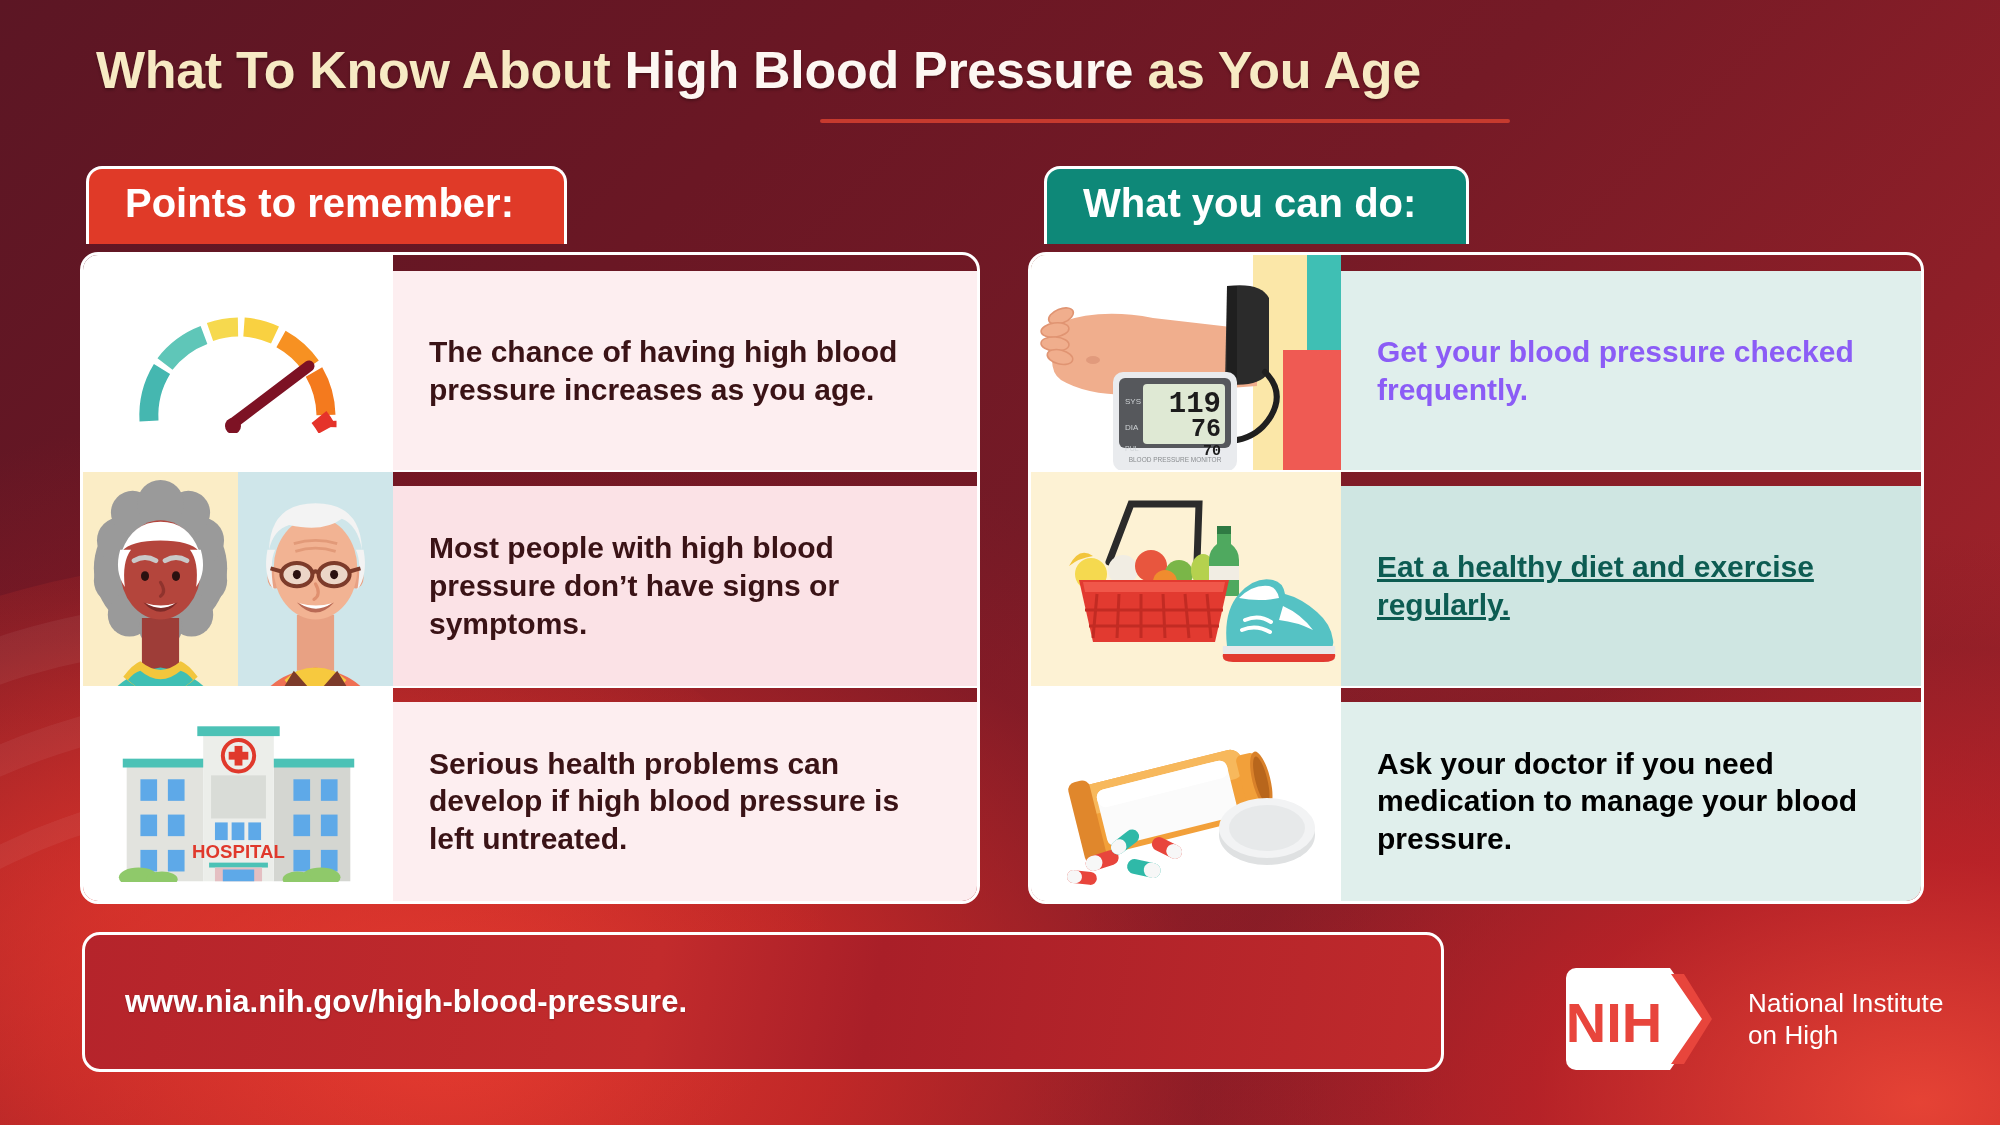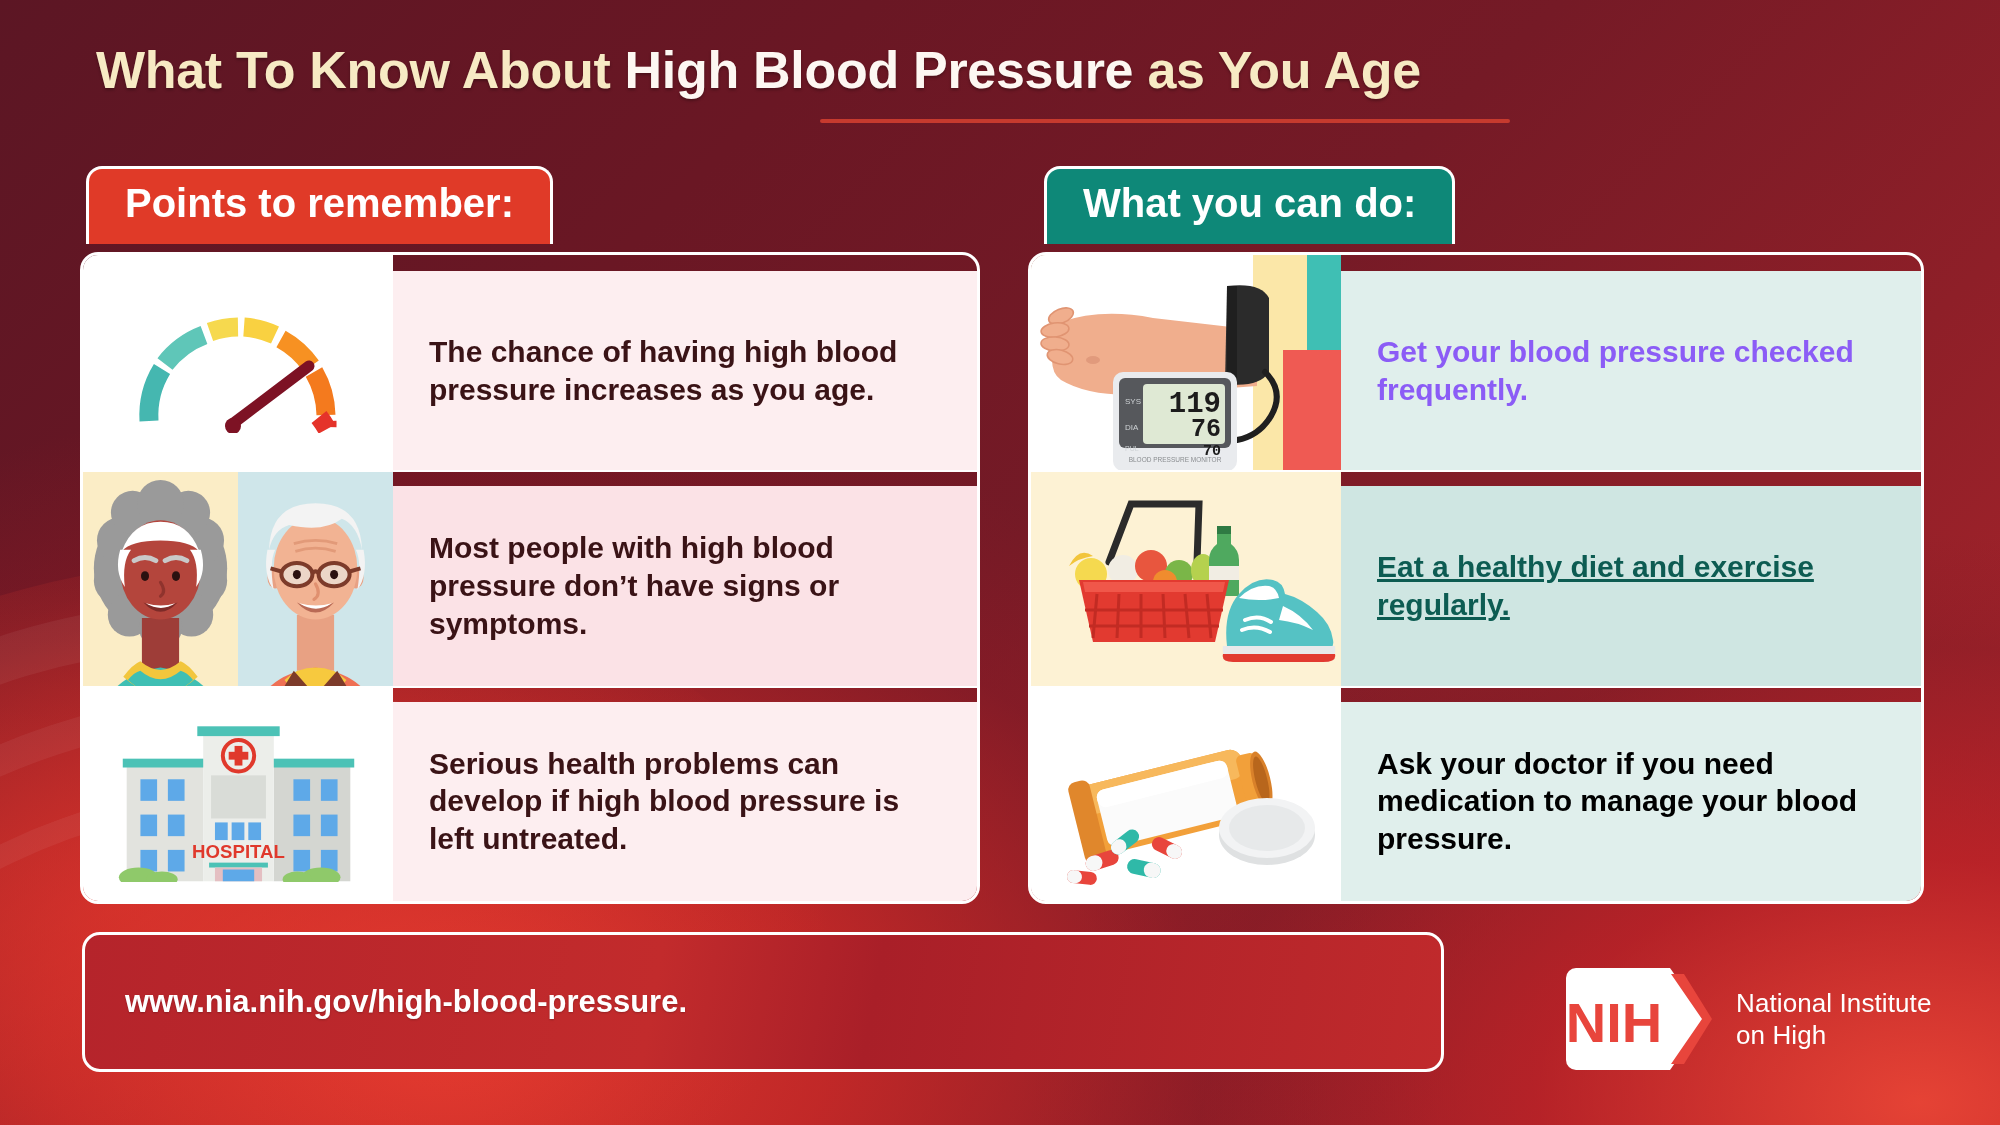--- a/index.html
+++ b/index.html
@@ -62,7 +62,7 @@
     border-radius: 16px 16px 0 0;
     border: 3px solid #ffffff; border-bottom: none;
     display: flex; align-items: center;
-    padding: 0 36px 6px 36px;
+    padding: 0 50px 6px 36px;
     color: #ffffff; font-size: 40px; font-weight: bold;
     white-space: nowrap;
     z-index: 3;

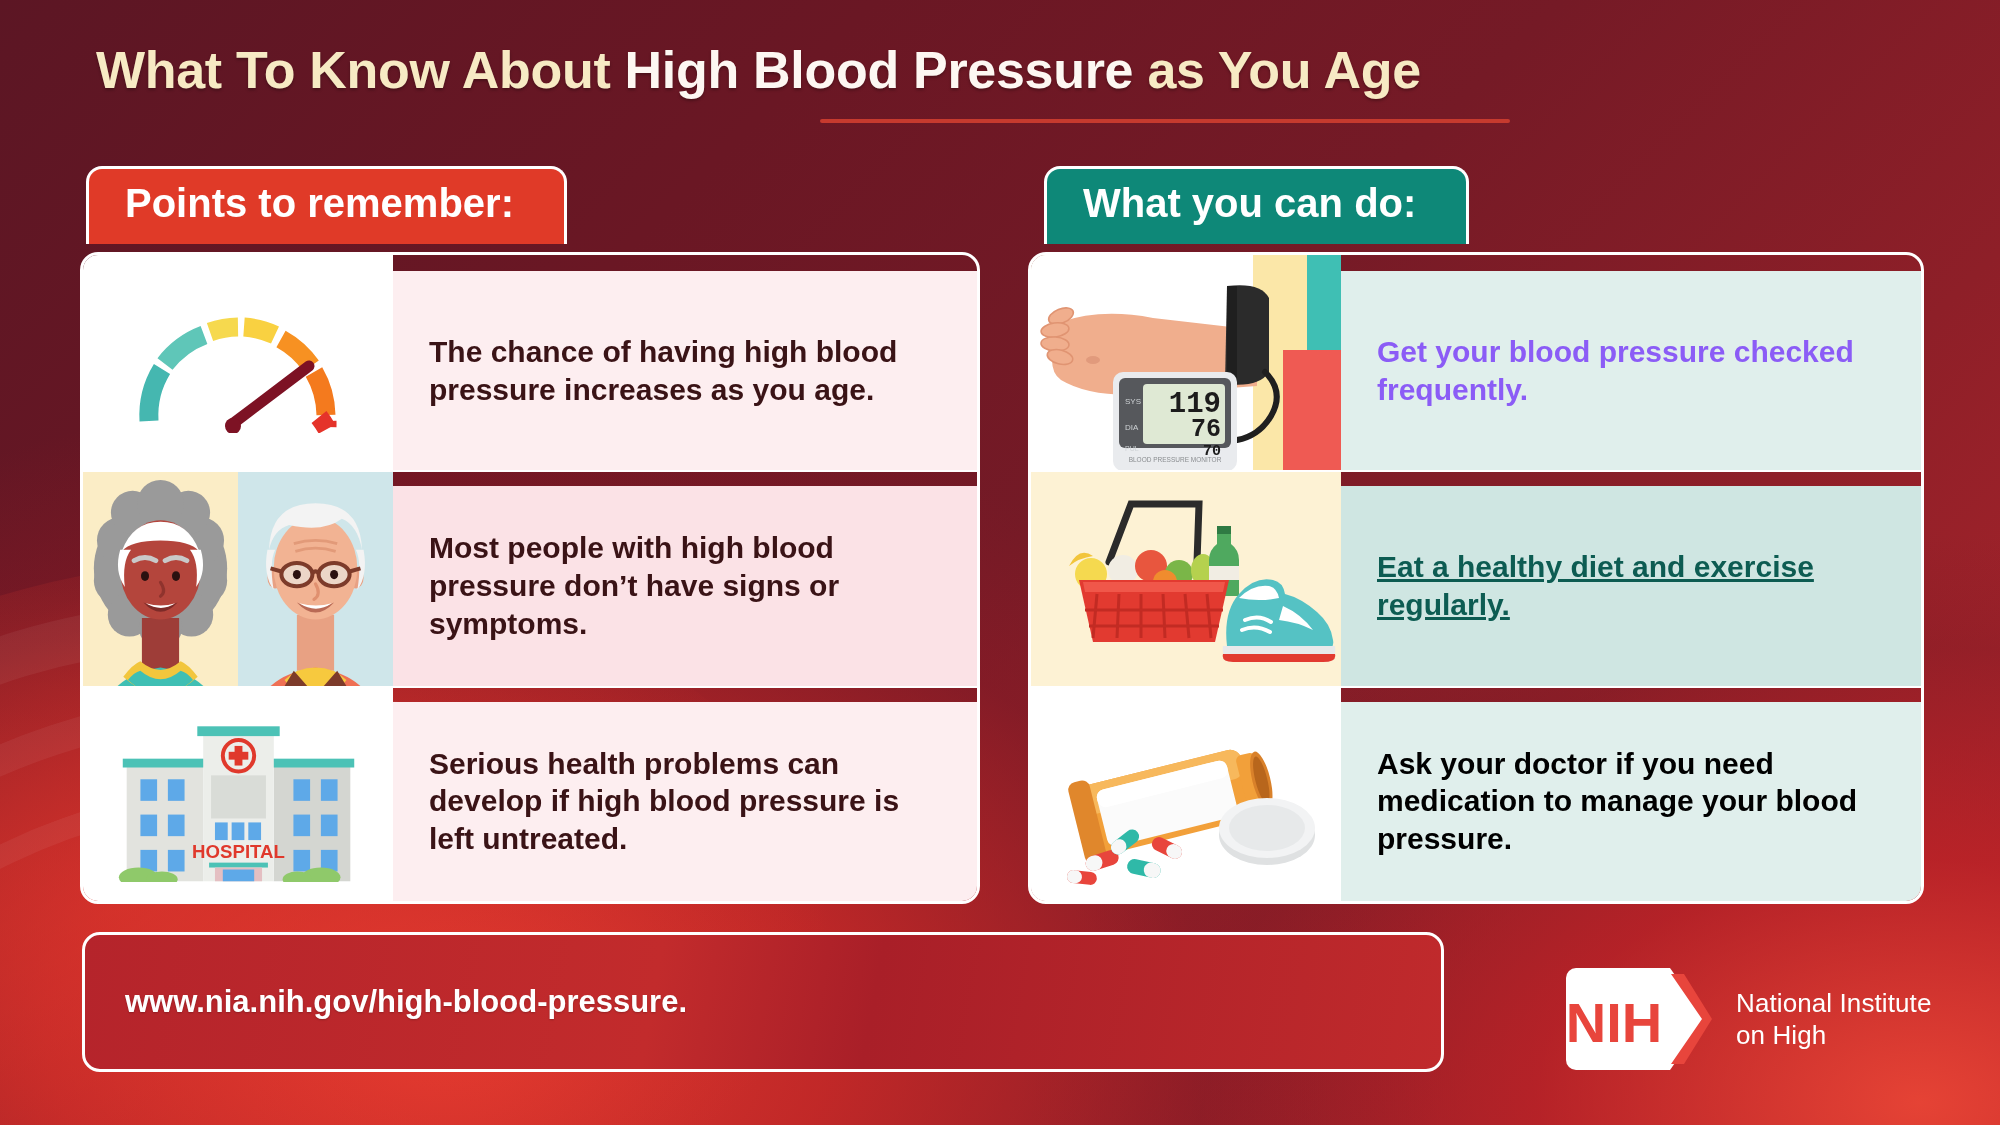--- a/index.html
+++ b/index.html
@@ -145,7 +145,7 @@
   
   #nih {
     position: absolute; left: 1566px; top: 968px;
-    display: flex; align-items: center; gap: 8px;
+    display: flex; align-items: center; gap: 36px;
     z-index: 3;
   }
   #nih-mark { position: relative; width: 146px; height: 102px; }

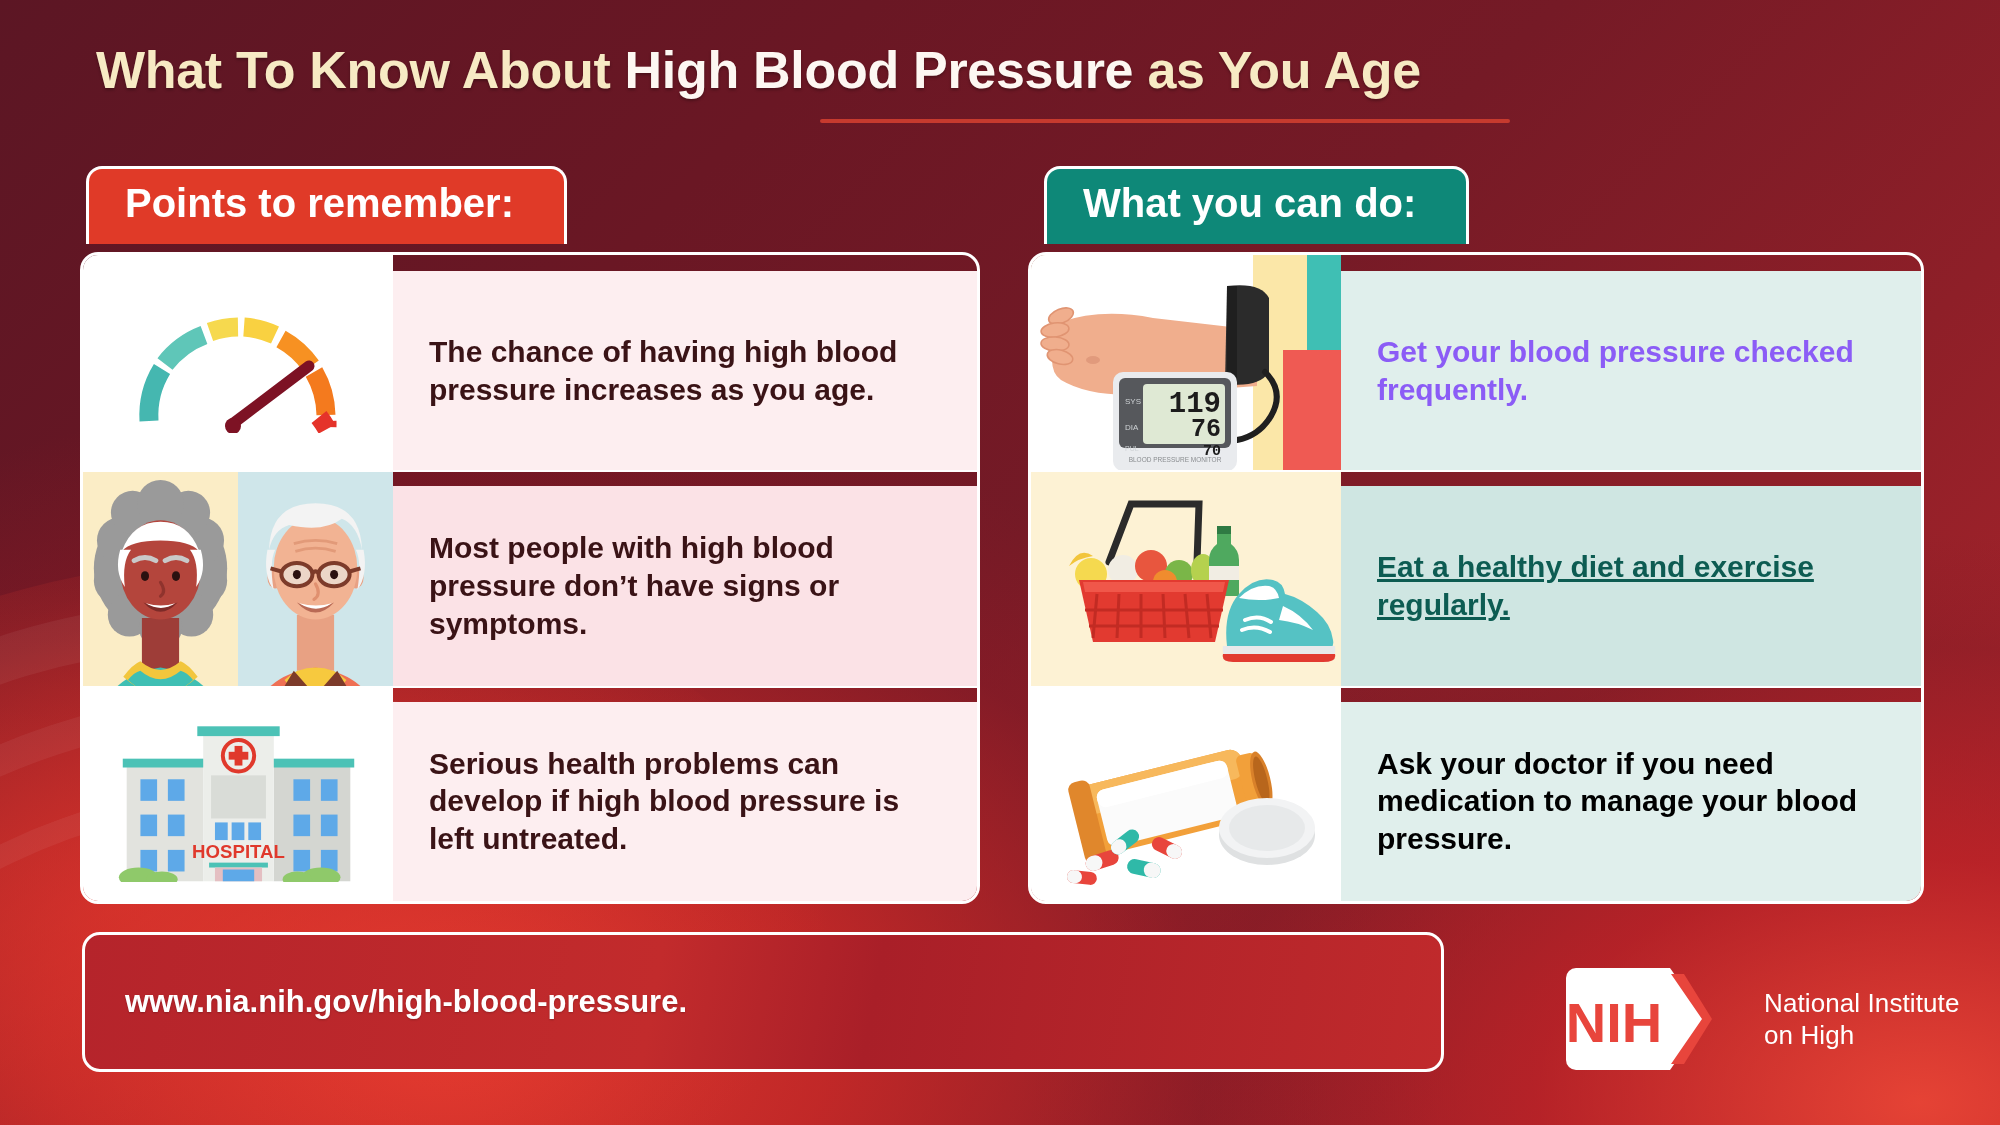--- a/index.html
+++ b/index.html
@@ -149,7 +149,7 @@
     z-index: 3;
   }
   #nih-mark { position: relative; width: 146px; height: 102px; }
-  #nih-text { color: #ffffff; font-size: 26px; line-height: 1.25; letter-spacing: 0.1px; margin-left: 16px; }
+  #nih-text { color: #ffffff; font-size: 26px; line-height: 1.25; letter-spacing: 0.1px; }
 </style>
 </head>
 <body>

